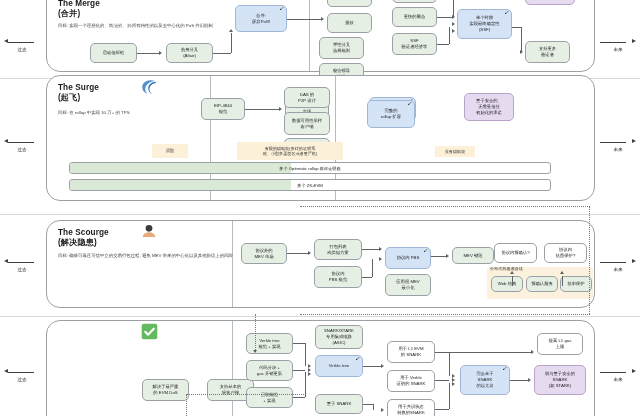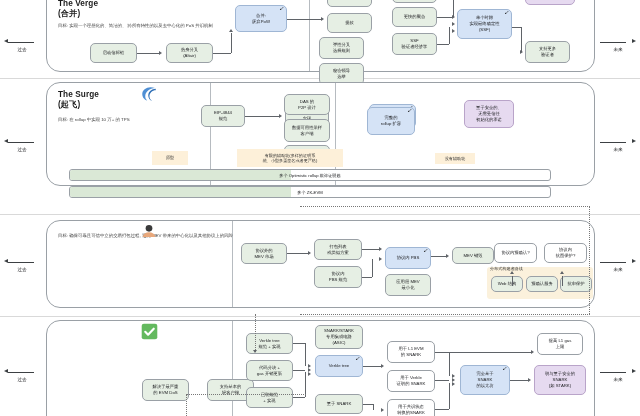--- a/index.html
+++ b/index.html
@@ -281,7 +281,7 @@
 
     <div class="sec-head" style="top:50px">
       <div class="sec-title">
-        <span>The Verge</span><br>
+        <span>The Merge</span><br>
         <span>(合并)</span>
       </div>
       <div class="sec-goal">目标: 实现一个理想化的、简洁的、

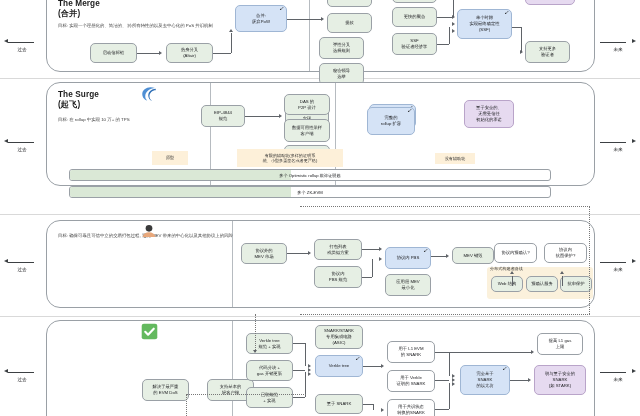--- a/index.html
+++ b/index.html
@@ -365,7 +365,7 @@
     <div class="arrow" style="left:473px; top:101px"></div>
   </div>
 
-  <div class="section" id="sec-surge" style="top:82px; height:104px">
+  <div class="section" id="sec-surge" style="top:75px; height:126px">
     <div class="sec-divider" style="left:163px"></div>
     <div class="sec-divider" style="left:288px"></div>
 

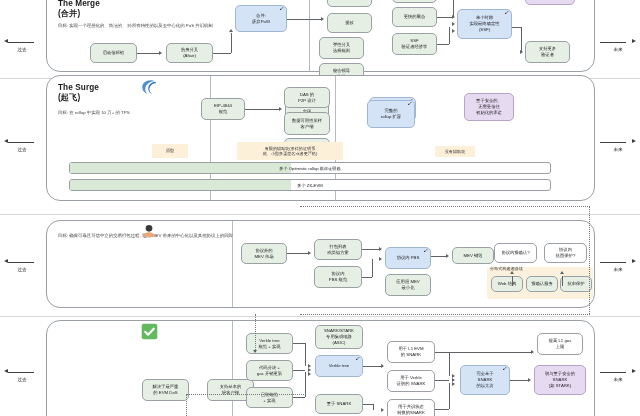--- a/index.html
+++ b/index.html
@@ -448,6 +448,10 @@
     <div class="sec-divider" style="left:185px"></div>
 
     <div class="sec-head">
+      <div class="sec-title">
+        <span>The Scourge</span><br>
+        <span>(解决隐患)</span>
+      </div>
       <div class="sec-goal" style="margin-top:5px">目标: 确保可靠且可信中立的交易打包过程,
 避免 MEV 带来的中心化以及其他协议上的风险</div>
     </div>

